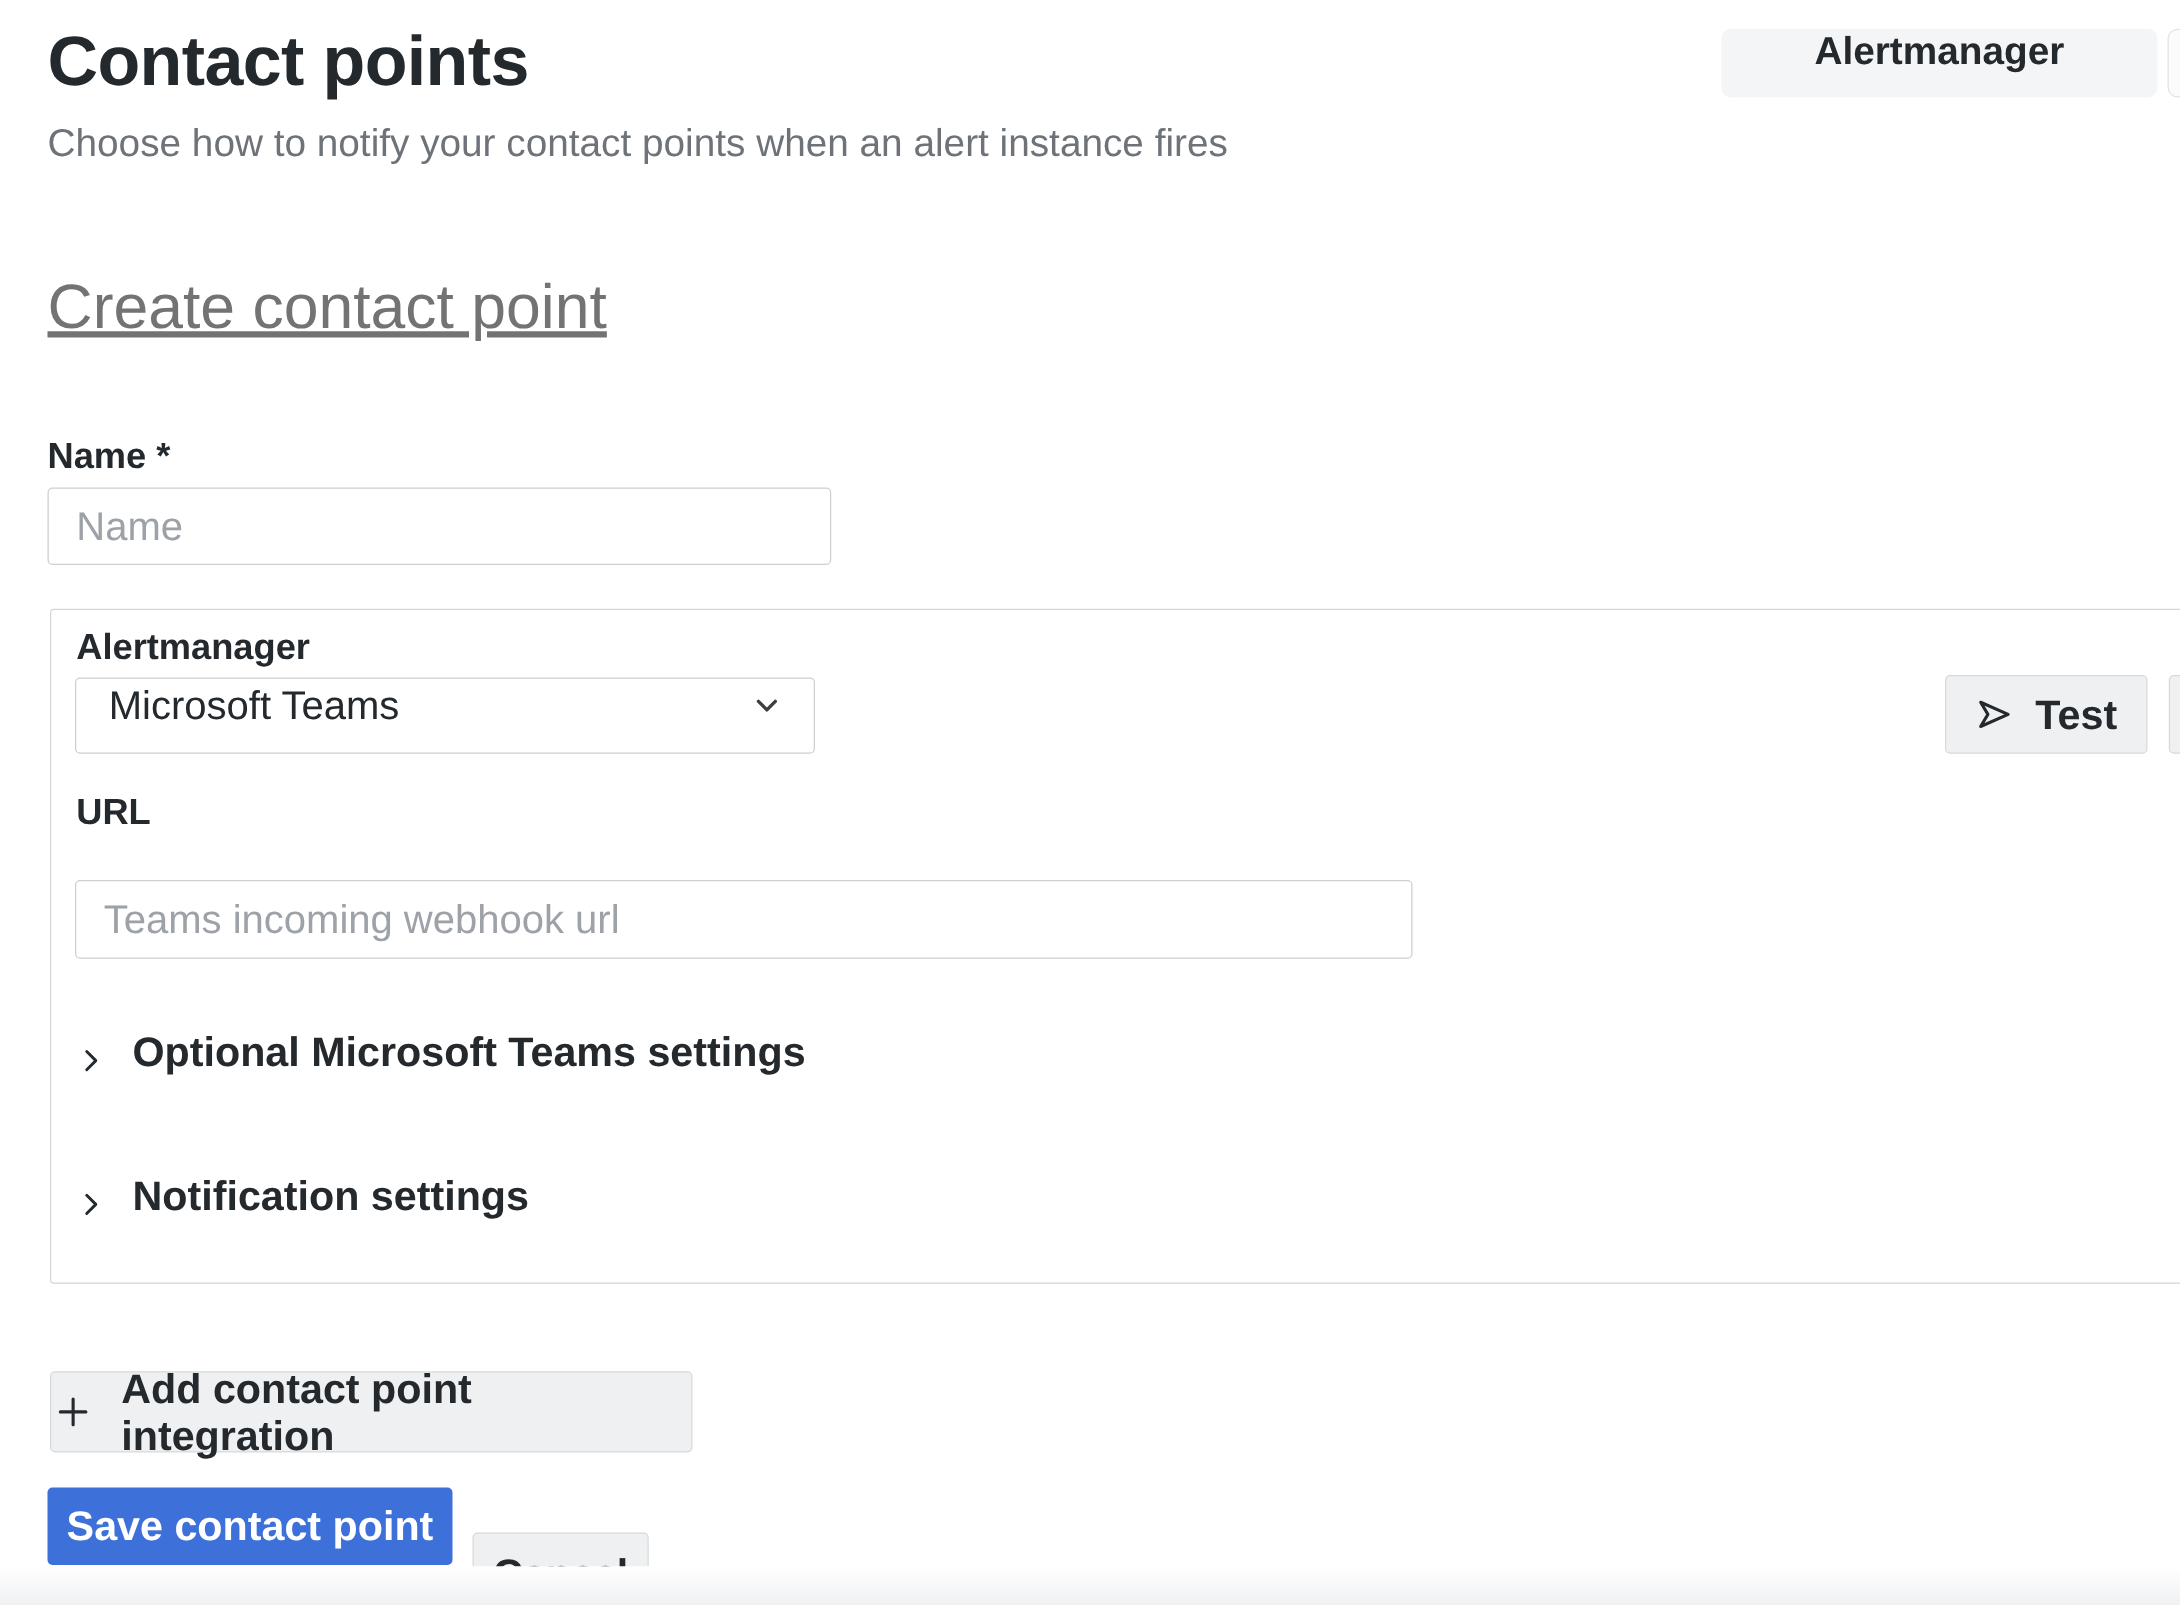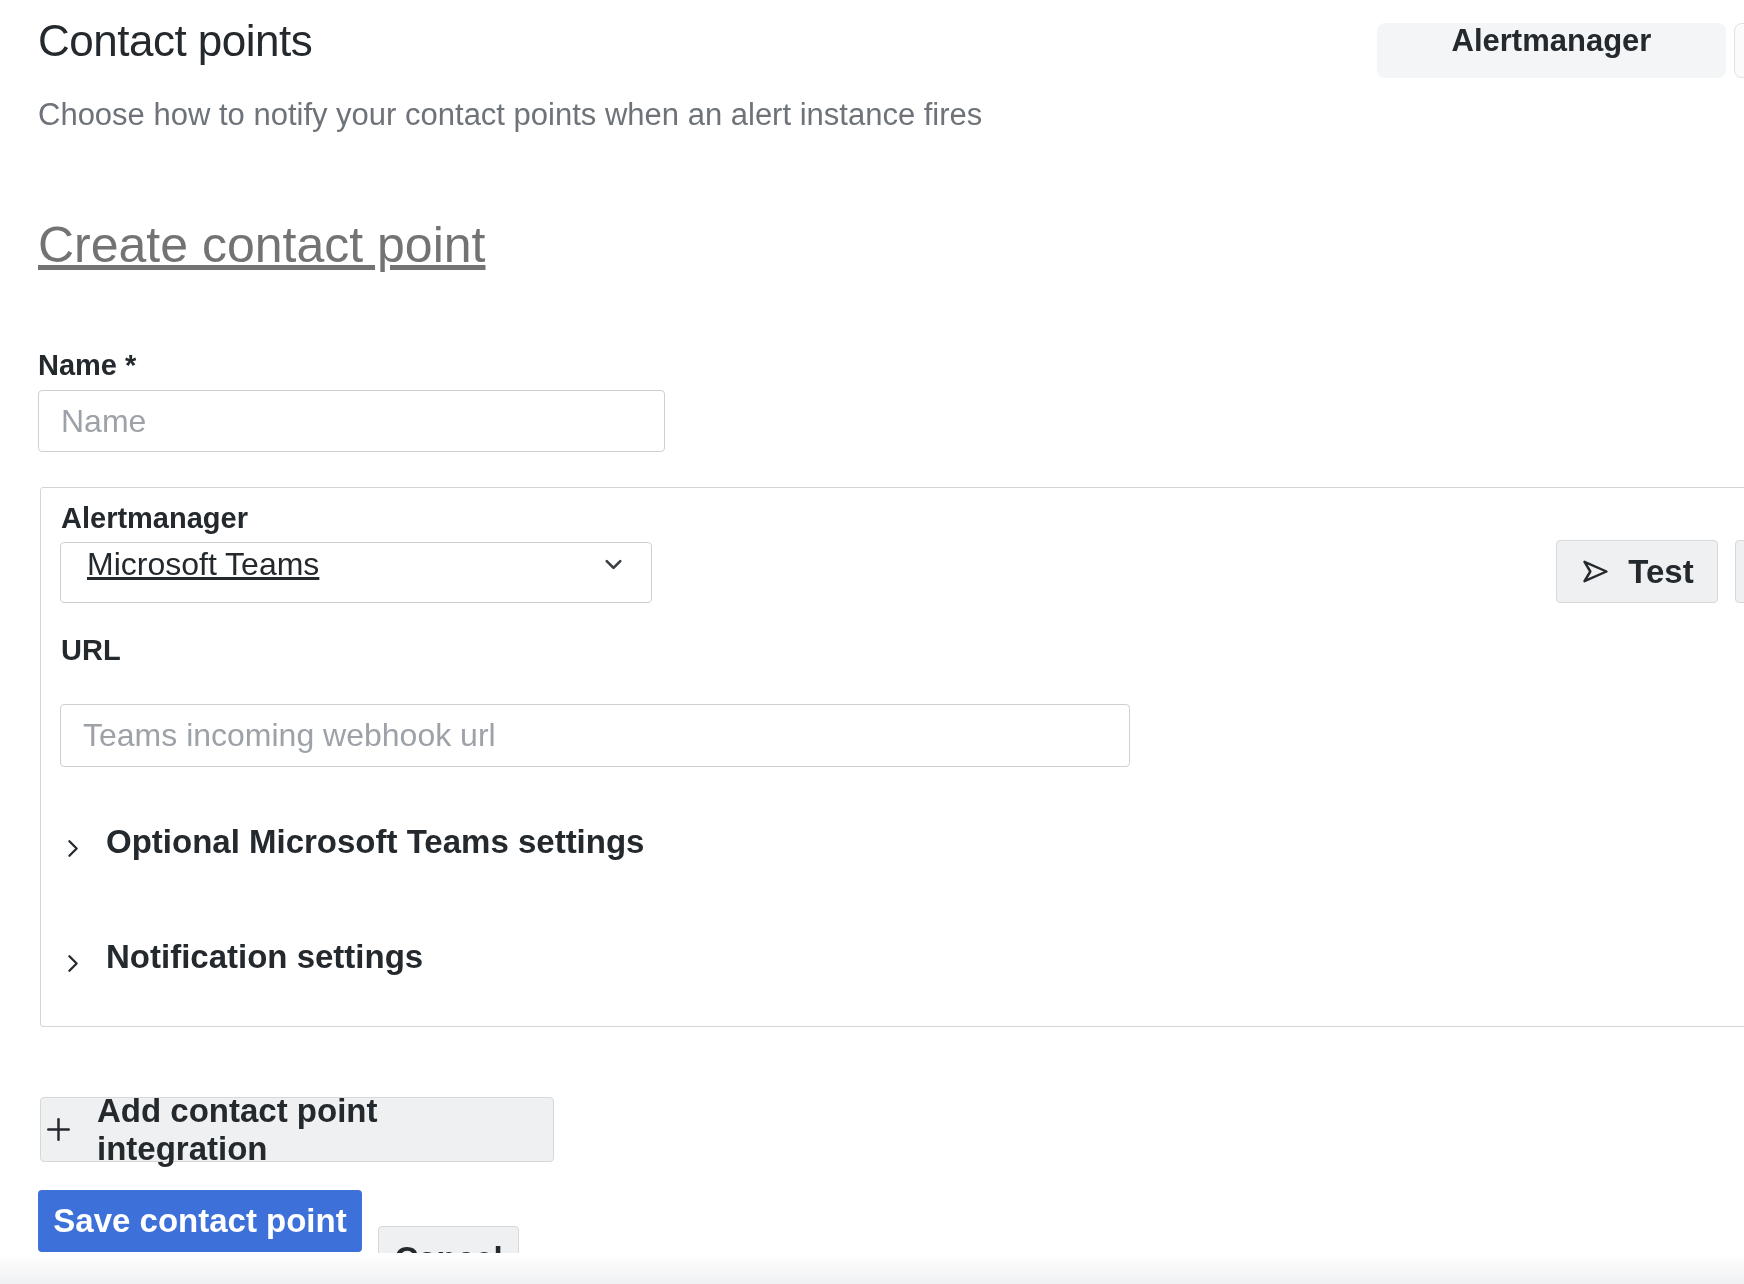--- a/index.html
+++ b/index.html
@@ -17,7 +17,7 @@
   
   .page-title {
     left: 38px; top: 16px;
-    font-size: 44px; font-weight: 400; letter-spacing: -0.5px;
+    font-size: 56px; font-weight: 700; letter-spacing: -0.5px;
     color: #24292e;
   }
   .page-subtitle {

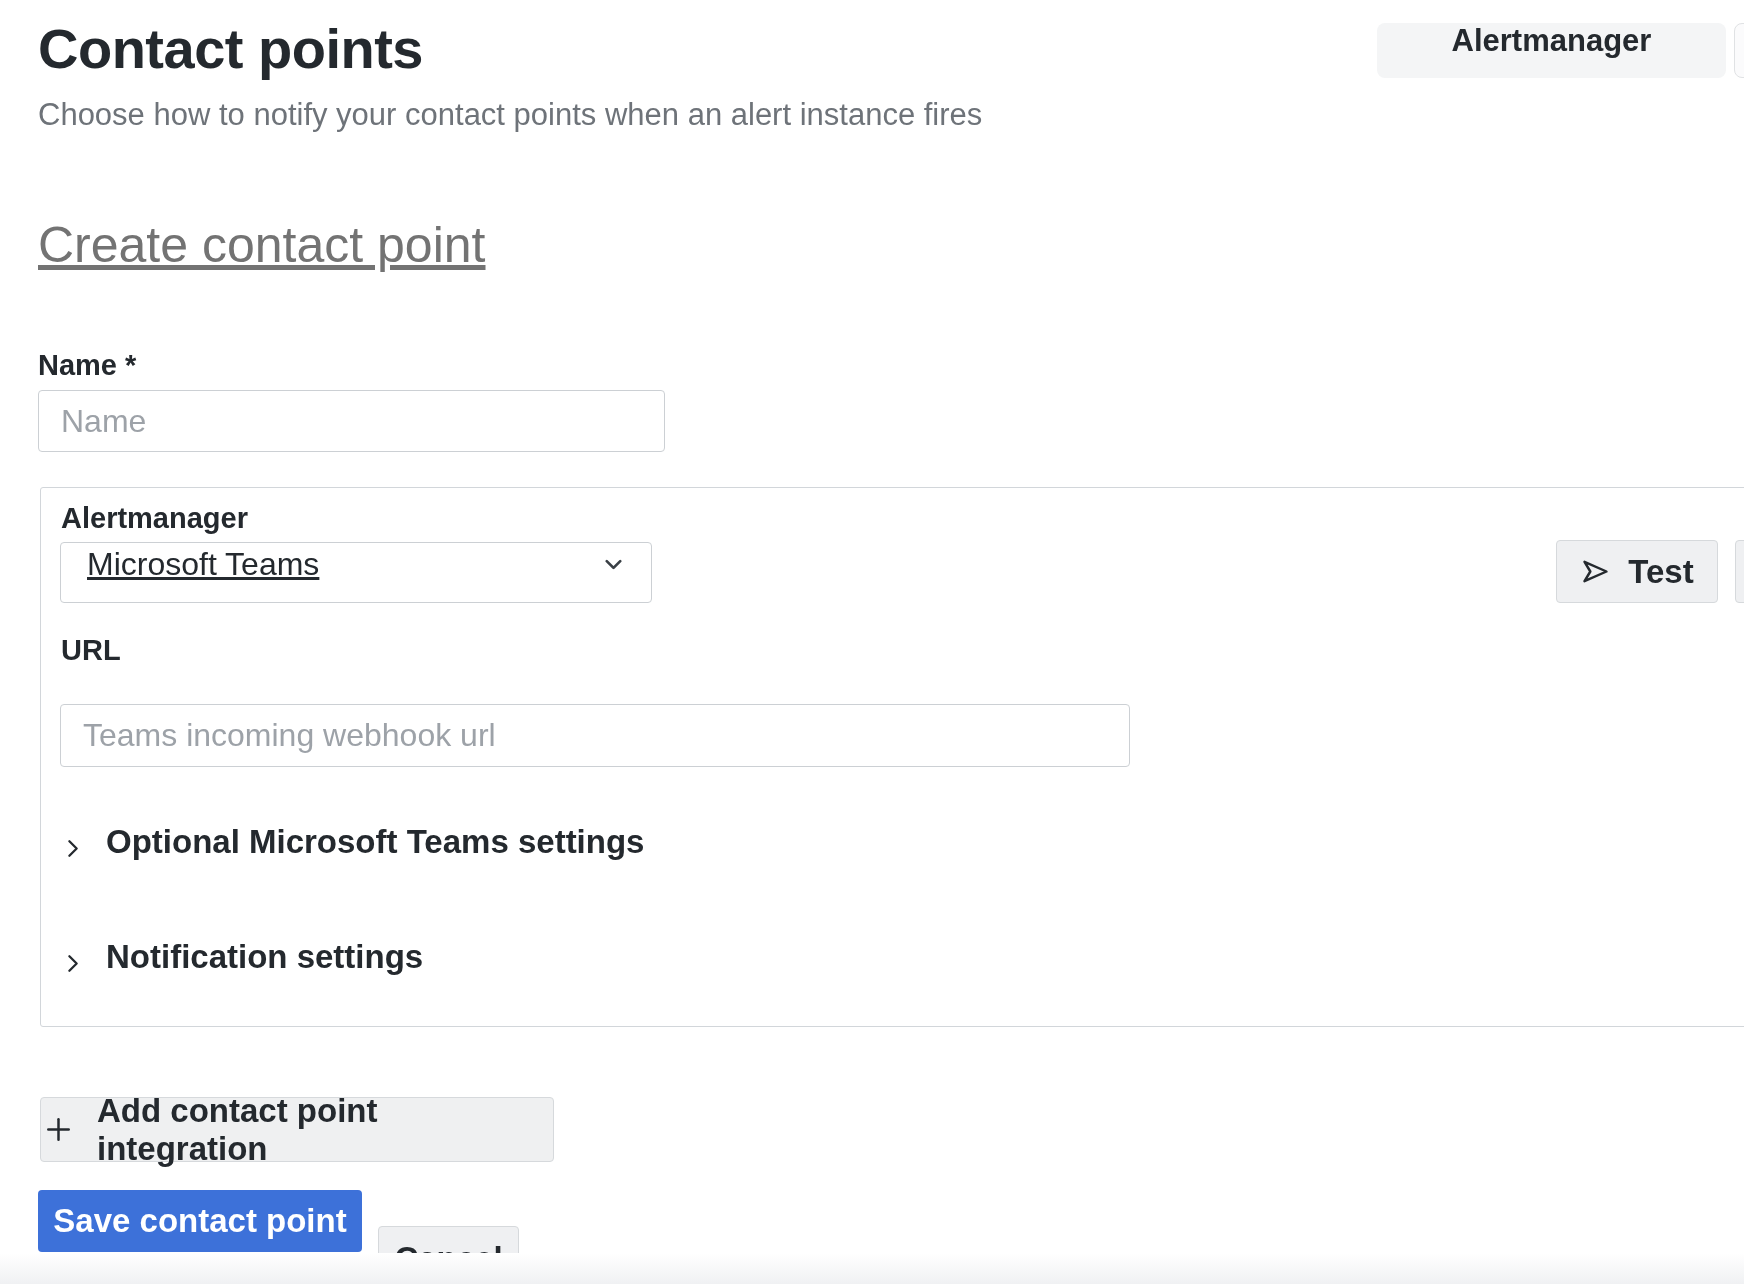--- a/index.html
+++ b/index.html
@@ -77,7 +77,6 @@
     display: flex; align-items: center;
     padding: 0 24px 16px 26px;
     cursor: pointer;
-    text-decoration: underline;
   }
   .select-value { flex: 1; font-size: 32px; color: #24292e; }
   .url-label { left: 61px; top: 634px; }

